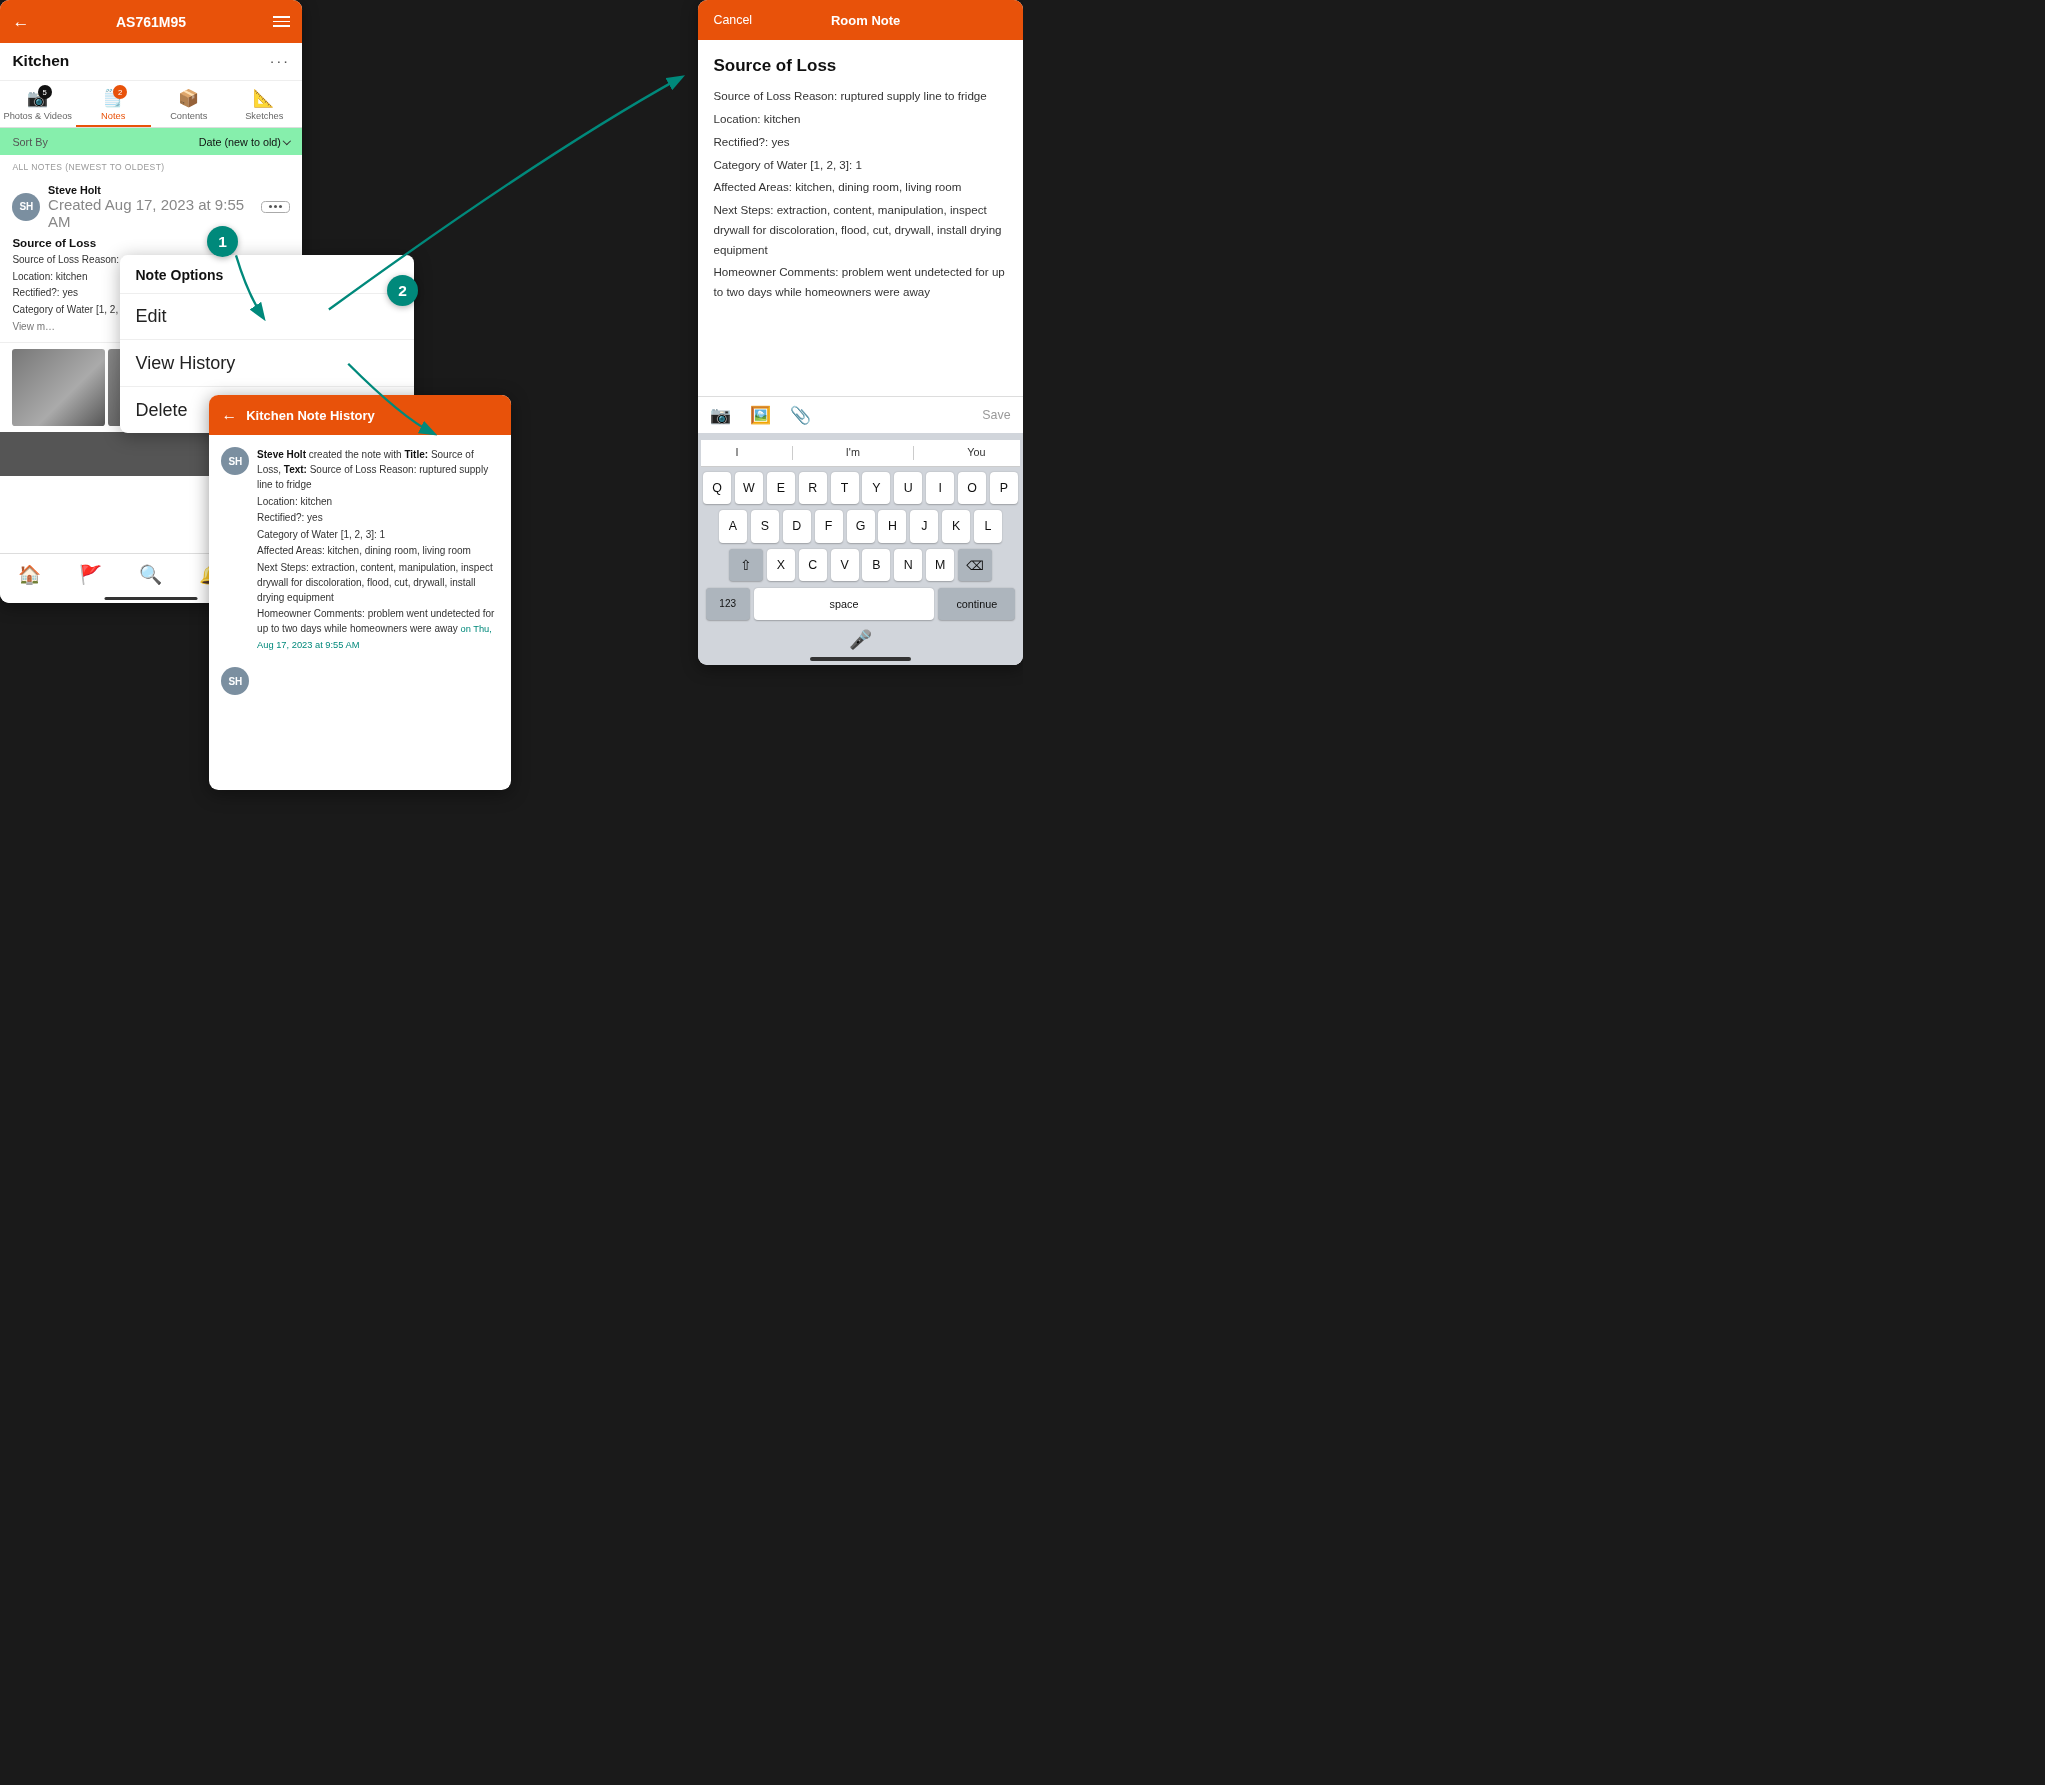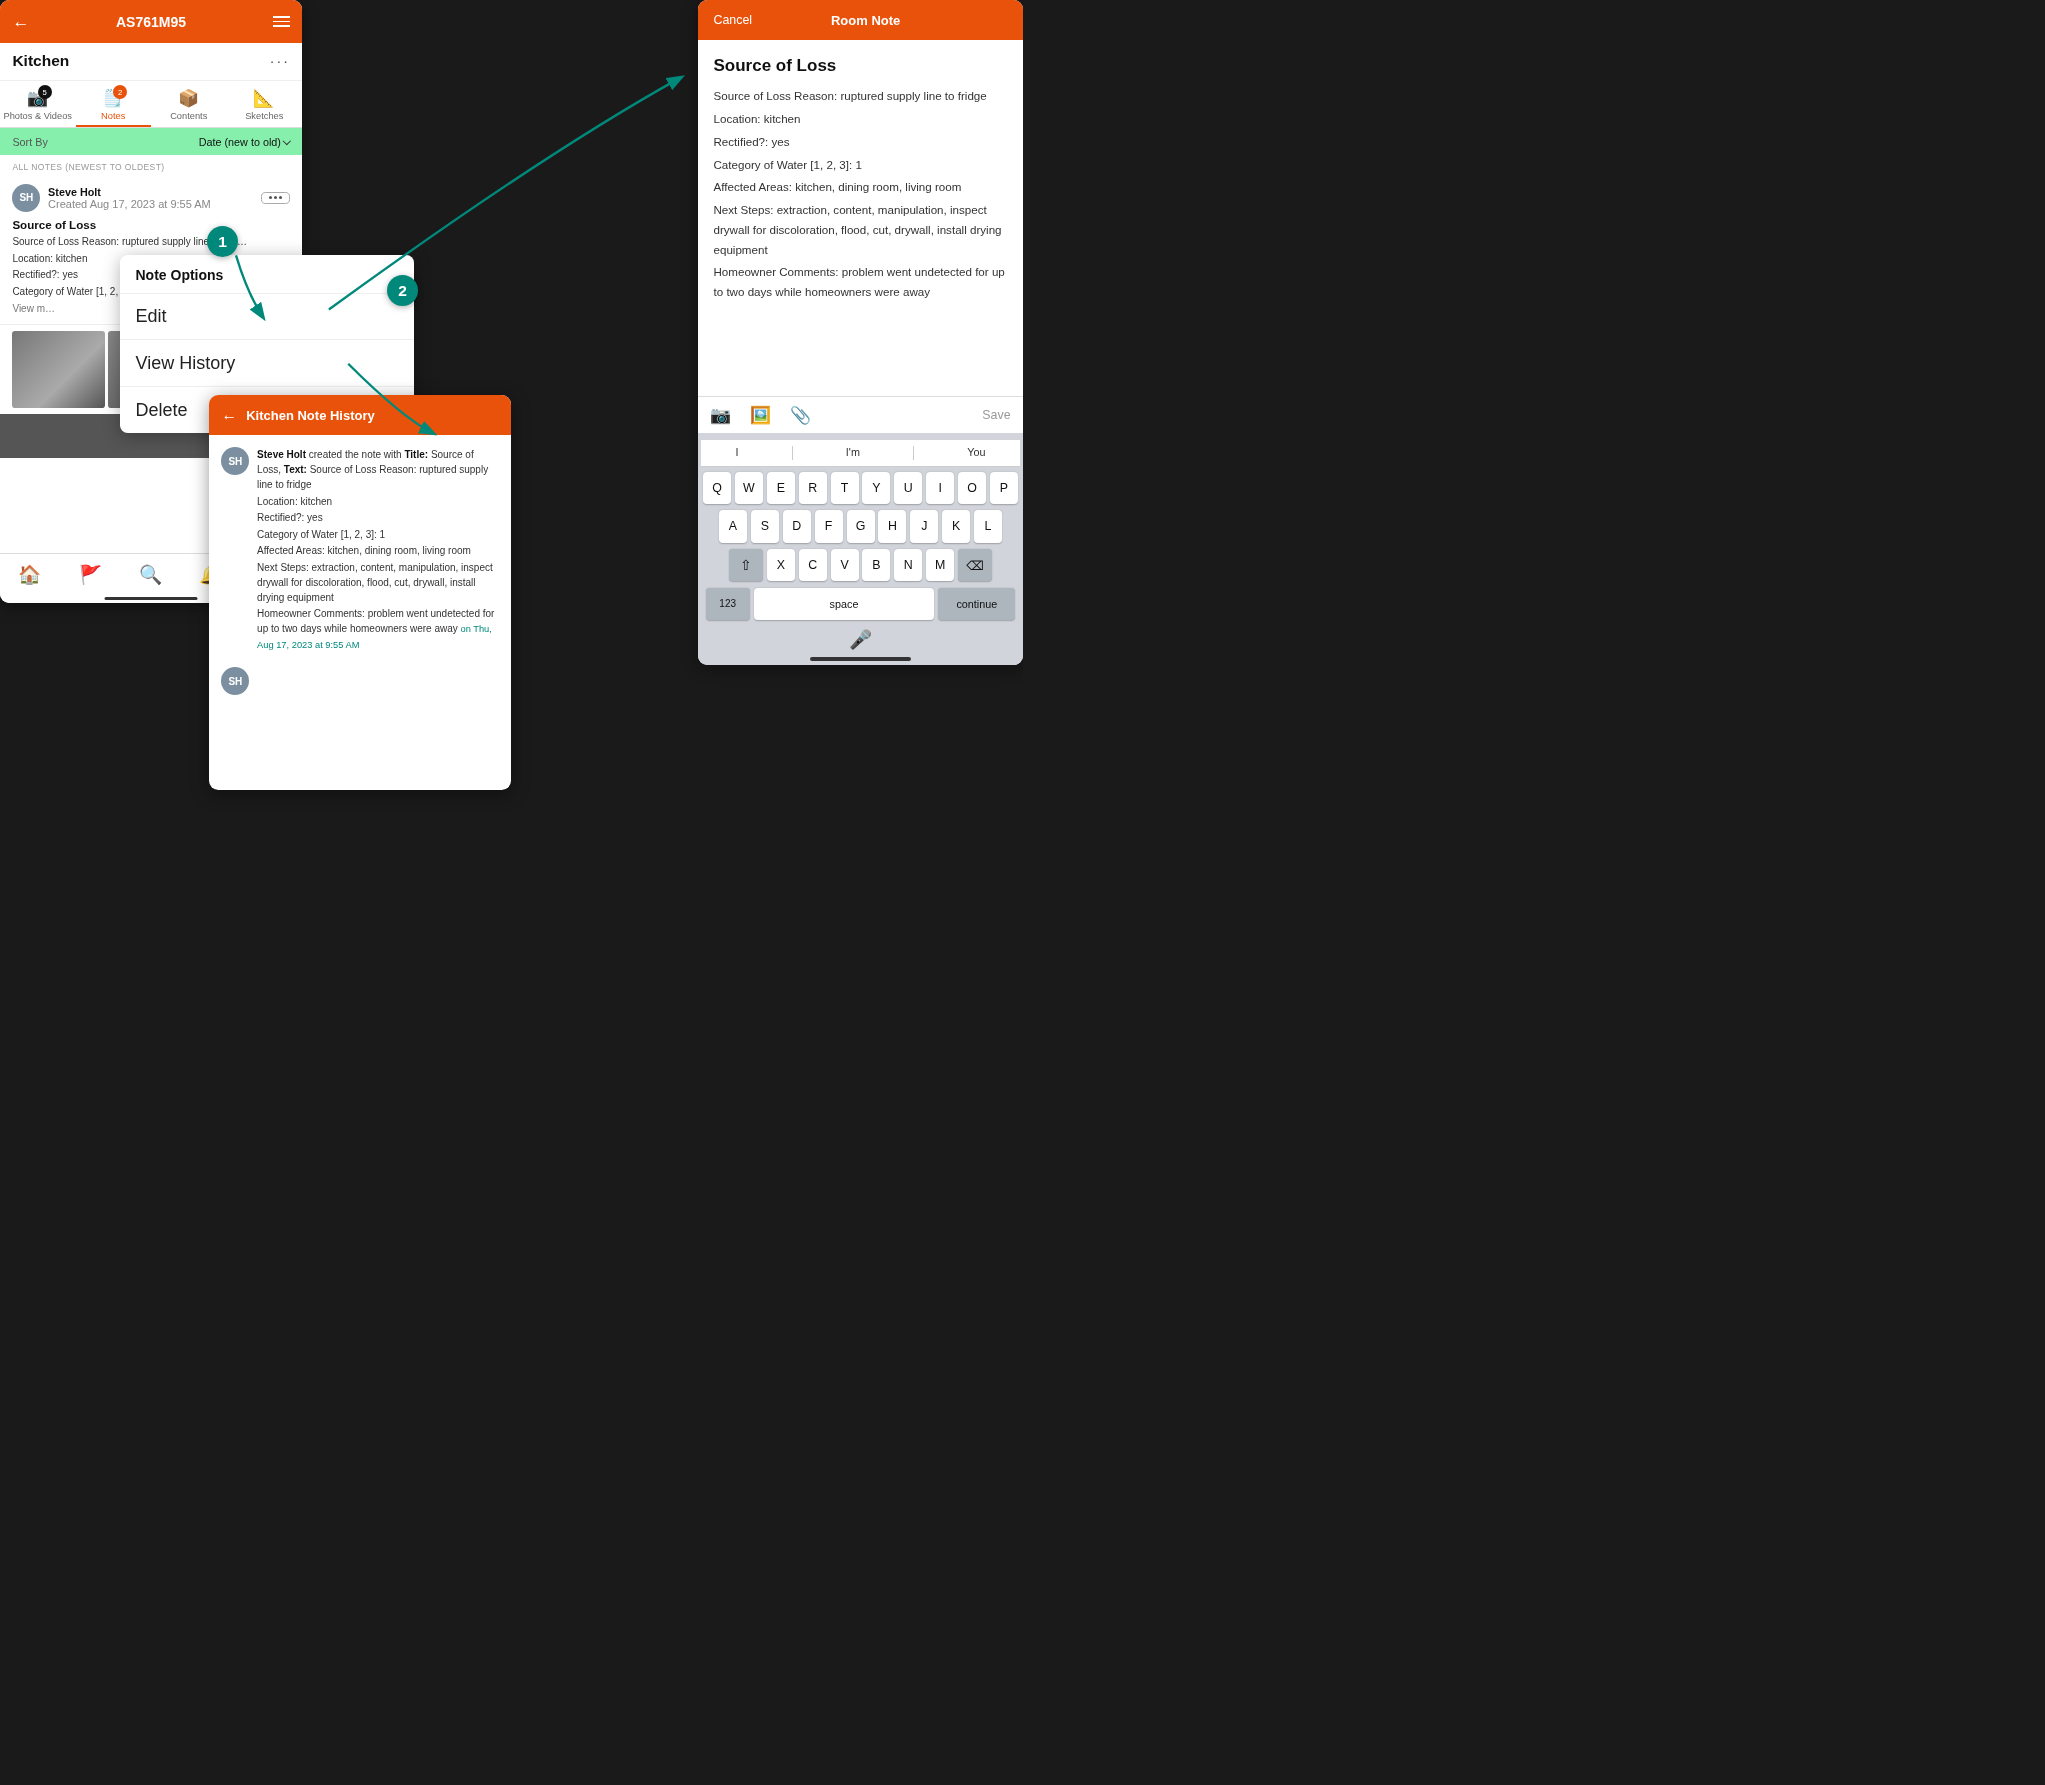--- a/index.html
+++ b/index.html
@@ -190,7 +190,7 @@
     }
     .note-author-info { flex: 1; }
     .note-author-name { font-size: 10.8px; font-weight: 700; color: #111; }
-    .note-created { font-size: 11px; color: #888; }
+    .note-created { font-size: 15px; color: #888; }
     .note-options-btn {
       display: flex;
       align-items: center;

